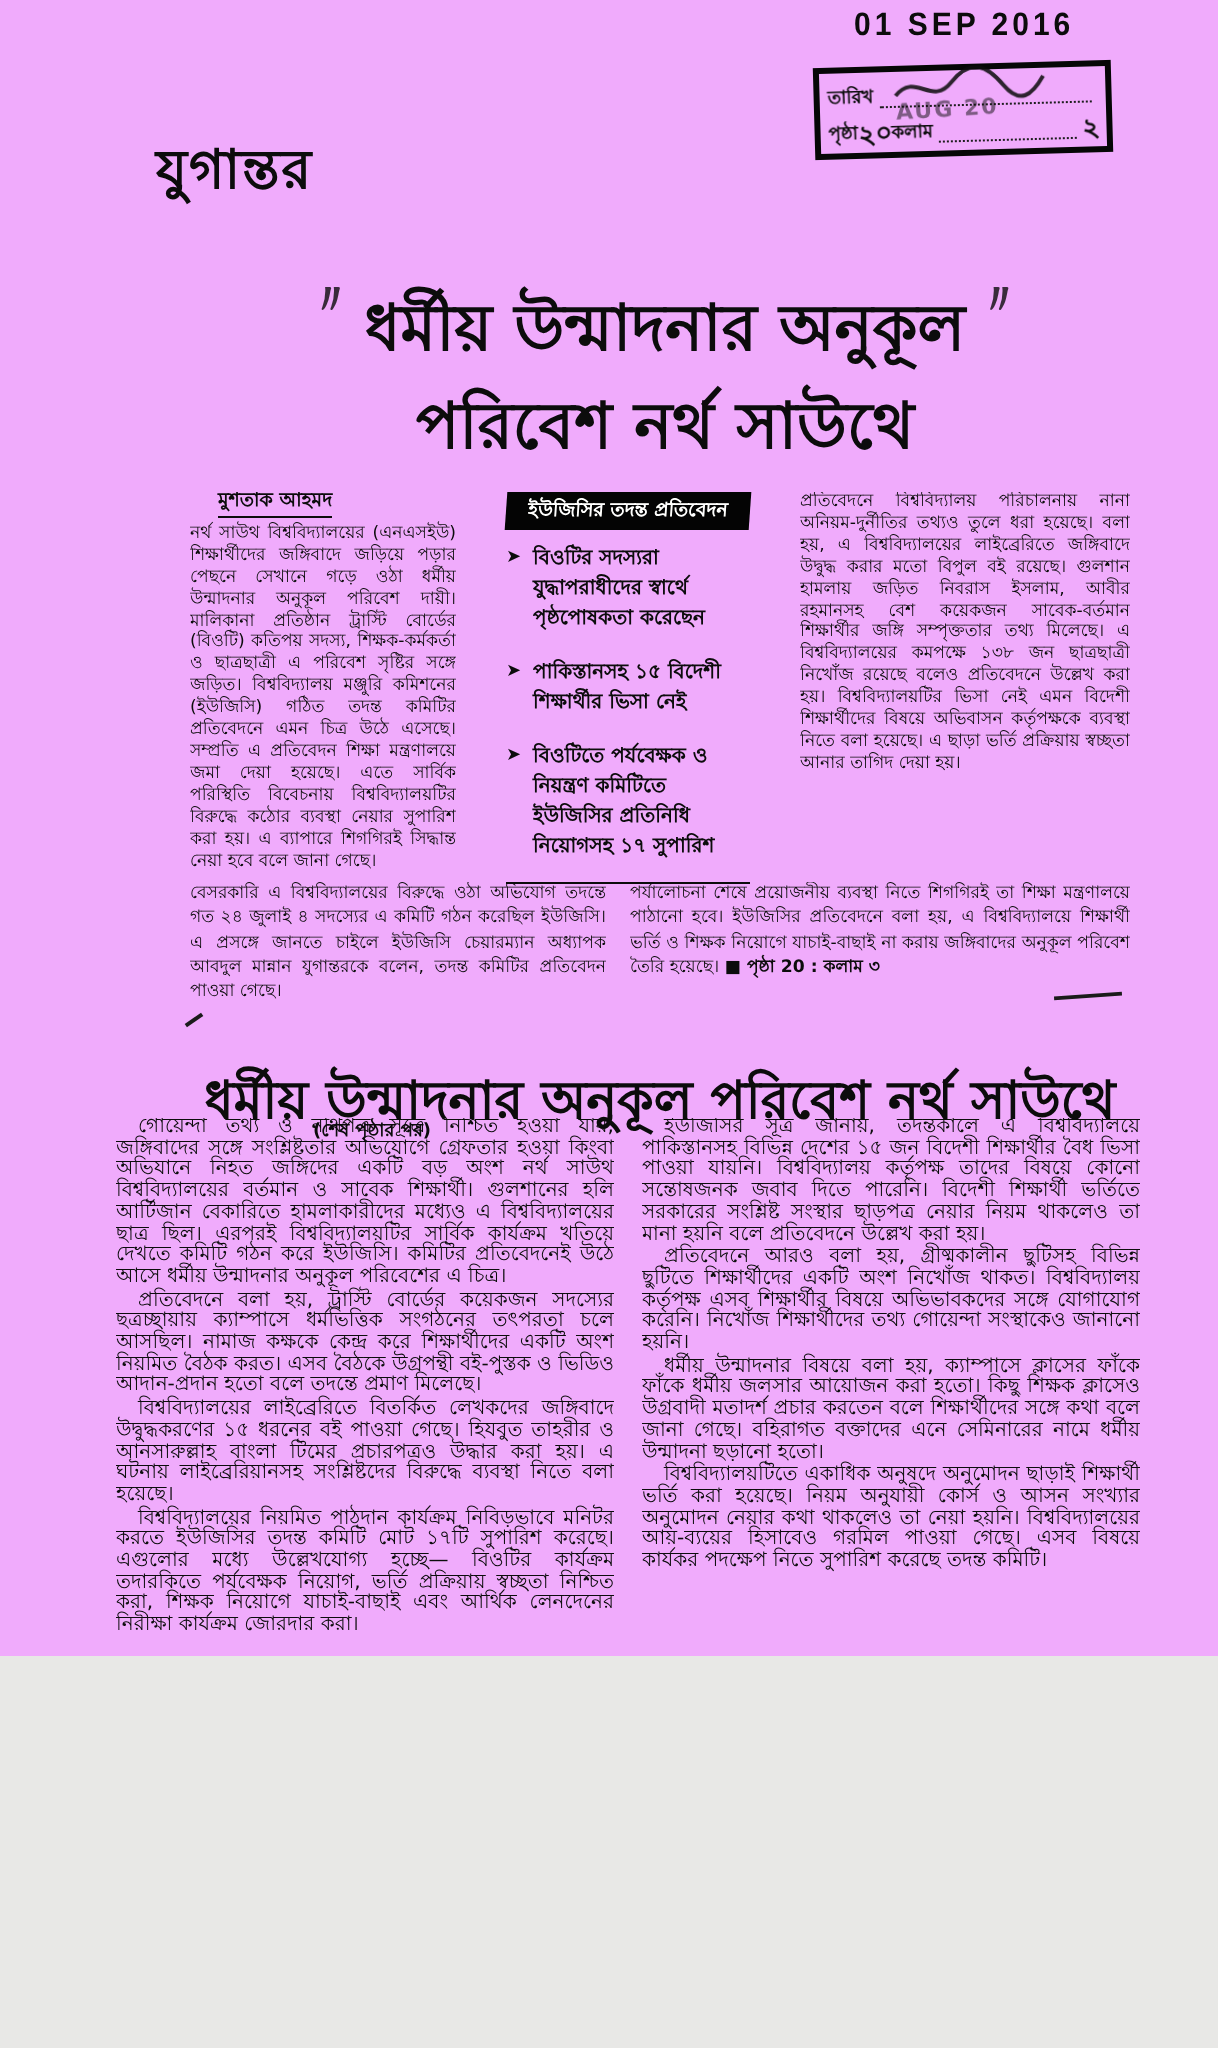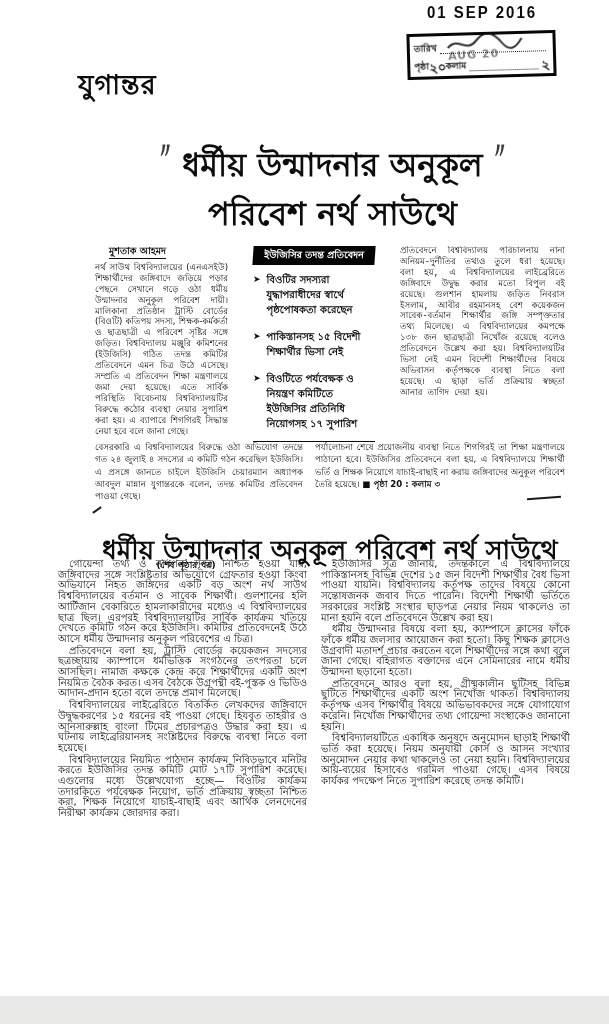--- a/index.html
+++ b/index.html
@@ -3,7 +3,7 @@
 <meta charset="utf-8">
 <style>
   html,body{margin:0;padding:0;background:#e8e8e6;}
-  .page{position:relative;width:609px;height:996px;margin:0 auto;background:#ffffff;
+  .page{position:relative;width:609px;height:828px;margin:0 auto;background:#f0abfc;
         font-family:"DejaVu Sans",sans-serif;color:#1b1b1b;overflow:hidden;}
   .scan{filter:blur(0.25px) contrast(1.15);}
 

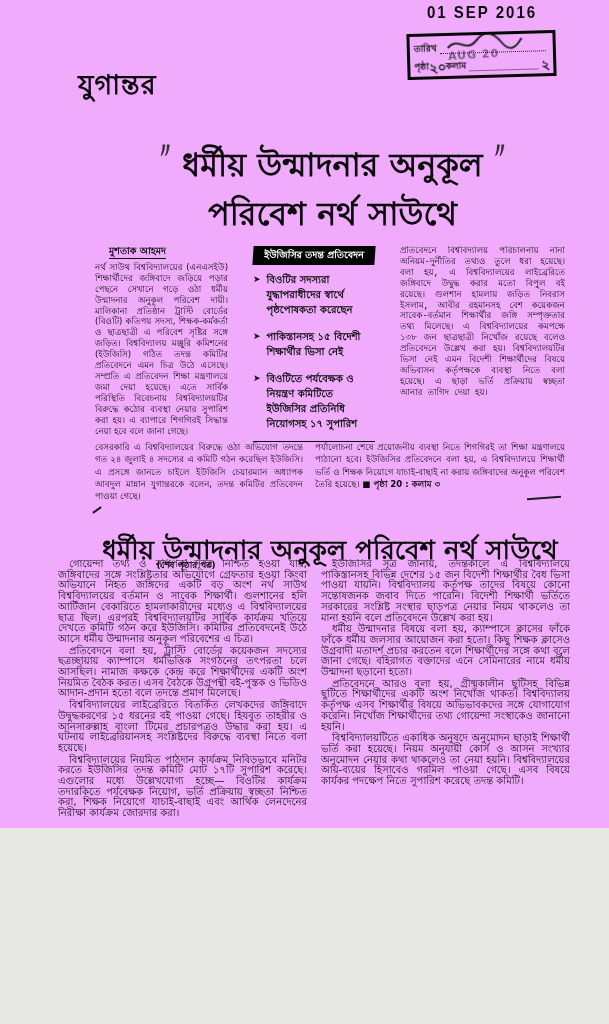--- a/index.html
+++ b/index.html
@@ -35,7 +35,7 @@
                display:flex;gap:25px;overflow:hidden;}
   .tcol{font-size:8.6px;line-height:10.9px;text-align:justify;overflow:hidden;}
   .tcol.left{width:133px;flex:0 0 133px;}
-  .tcol.right{flex:1;font-family:Liberation Mono, monospace;}
+  .tcol.right{flex:1;}
   .byline{font-weight:bold;font-size:9.5px;border-bottom:1.5px solid #1b1b1b;
           display:inline-block;margin:0 0 3px 14px;padding-bottom:1px;}
 

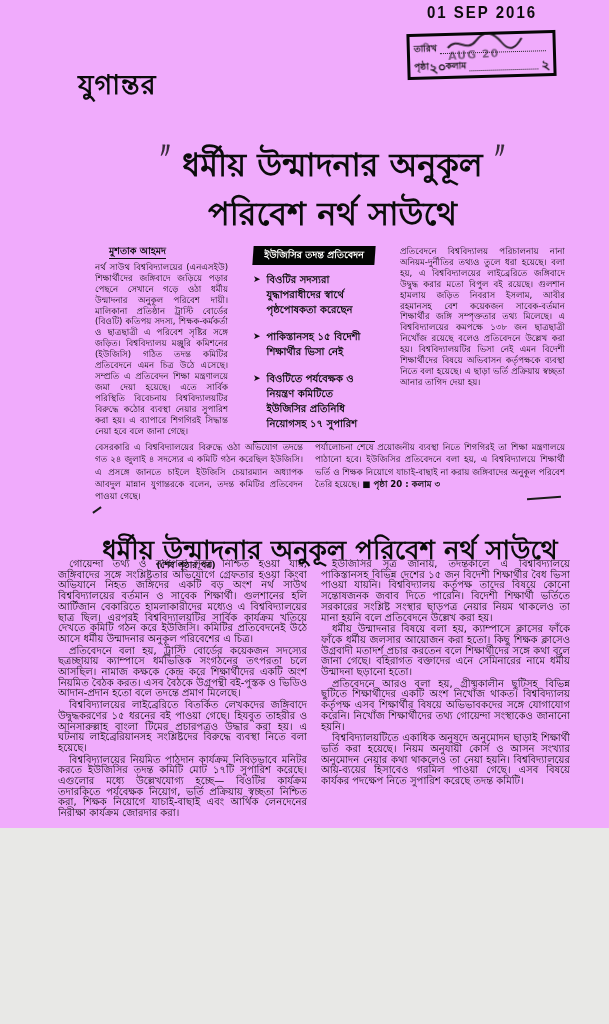--- a/index.html
+++ b/index.html
@@ -147,8 +147,8 @@
     </div>
     <div class="bcol">
       <p>ইউজিসির সূত্র জানায়, তদন্তকালে এ বিশ্ববিদ্যালয়ে পাকিস্তানসহ বিভিন্ন দেশের ১৫ জন বিদেশী শিক্ষার্থীর বৈধ ভিসা পাওয়া যায়নি। বিশ্ববিদ্যালয় কর্তৃপক্ষ তাদের বিষয়ে কোনো সন্তোষজনক জবাব দিতে পারেনি। বিদেশী শিক্ষার্থী ভর্তিতে সরকারের সংশ্লিষ্ট সংস্থার ছাড়পত্র নেয়ার নিয়ম থাকলেও তা মানা হয়নি বলে প্রতিবেদনে উল্লেখ করা হয়।</p>
+      <p>প্রতিবেদনে আরও বলা হয়, গ্রীষ্মকালীন ছুটিসহ বিভিন্ন ছুটিতে শিক্ষার্থীদের একটি অংশ নিখোঁজ থাকত। বিশ্ববিদ্যালয় কর্তৃপক্ষ এসব শিক্ষার্থীর বিষয়ে অভিভাবকদের সঙ্গে যোগাযোগ করেনি। নিখোঁজ শিক্ষার্থীদের তথ্য গোয়েন্দা সংস্থাকেও জানানো হয়নি।</p>
       <p>ধর্মীয় উন্মাদনার বিষয়ে বলা হয়, ক্যাম্পাসে ক্লাসের ফাঁকে ফাঁকে ধর্মীয় জলসার আয়োজন করা হতো। কিছু শিক্ষক ক্লাসেও উগ্রবাদী মতাদর্শ প্রচার করতেন বলে শিক্ষার্থীদের সঙ্গে কথা বলে জানা গেছে। বহিরাগত বক্তাদের এনে সেমিনারের নামে ধর্মীয় উন্মাদনা ছড়ানো হতো।</p>
-      <p>প্রতিবেদনে আরও বলা হয়, গ্রীষ্মকালীন ছুটিসহ বিভিন্ন ছুটিতে শিক্ষার্থীদের একটি অংশ নিখোঁজ থাকত। বিশ্ববিদ্যালয় কর্তৃপক্ষ এসব শিক্ষার্থীর বিষয়ে অভিভাবকদের সঙ্গে যোগাযোগ করেনি। নিখোঁজ শিক্ষার্থীদের তথ্য গোয়েন্দা সংস্থাকেও জানানো হয়নি।</p>
       <p>বিশ্ববিদ্যালয়টিতে একাধিক অনুষদে অনুমোদন ছাড়াই শিক্ষার্থী ভর্তি করা হয়েছে। নিয়ম অনুযায়ী কোর্স ও আসন সংখ্যার অনুমোদন নেয়ার কথা থাকলেও তা নেয়া হয়নি। বিশ্ববিদ্যালয়ের আয়-ব্যয়ের হিসাবেও গরমিল পাওয়া গেছে। এসব বিষয়ে কার্যকর পদক্ষেপ নিতে সুপারিশ করেছে তদন্ত কমিটি।</p>
     </div>
   </div>

